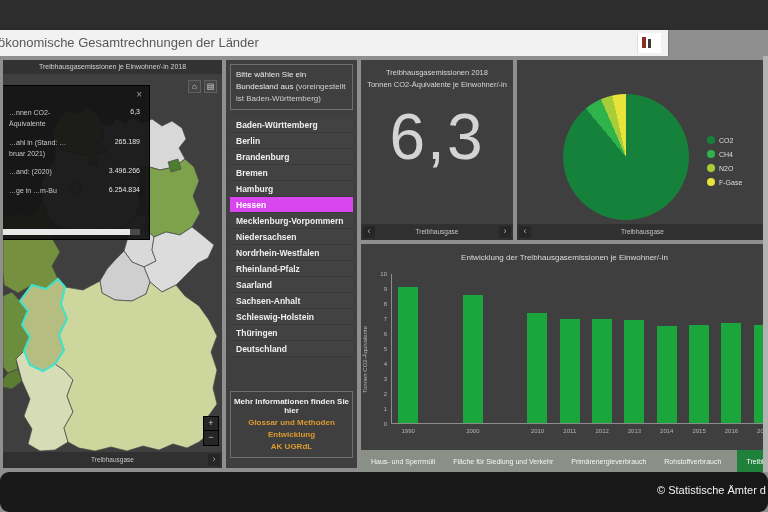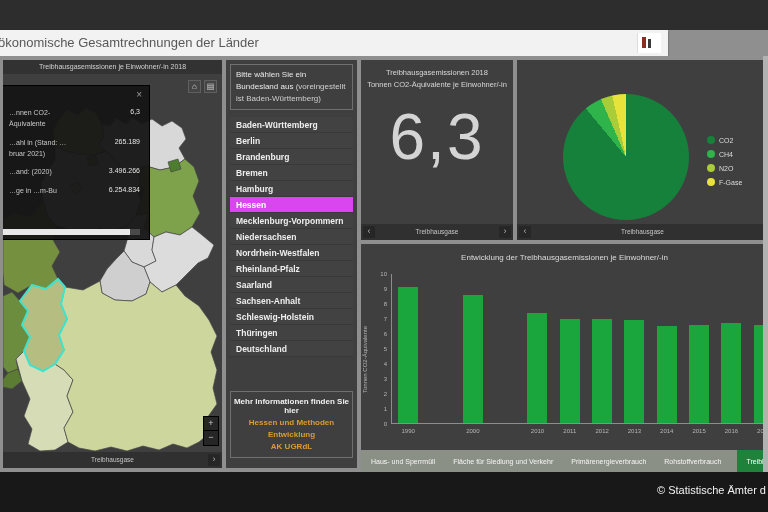--- a/index.html
+++ b/index.html
@@ -185,7 +185,7 @@
       <div class="sel-info">
         <div class="info-title">Mehr Informationen finden Sie hier</div>
         <div id="info-links">
-            <div class="info-link">Hessen und Methoden</div>
+            <div class="info-link">Glossar und Methoden</div>
             <div class="info-link">Entwicklung</div>
             <div class="info-link">AK UGRdL</div>
           </div>

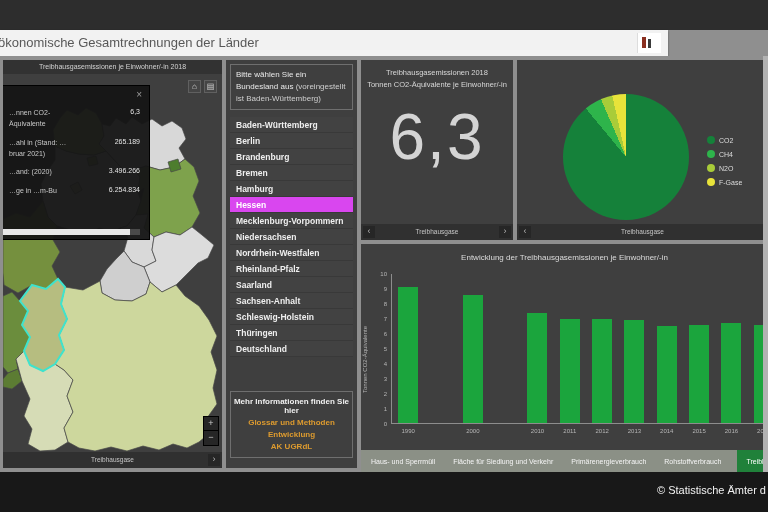--- a/index.html
+++ b/index.html
@@ -81,7 +81,7 @@
 
   .vscroll { position:absolute; right:0; top:0; width:5px; height:416px; background:#b2b2b2; }
 
-  .footer { position:absolute; left:0; top:472px; width:768px; height:40px; background:#181818; }
+  .footer { position:absolute; left:0; top:472px; width:768px; height:40px; background:#181818;border-radius:9px; }
   .footer span { position:absolute; right:2px; top:12px; font-size:11px; color:#f2f2f2; white-space:nowrap; }
 </style>
 </head>

